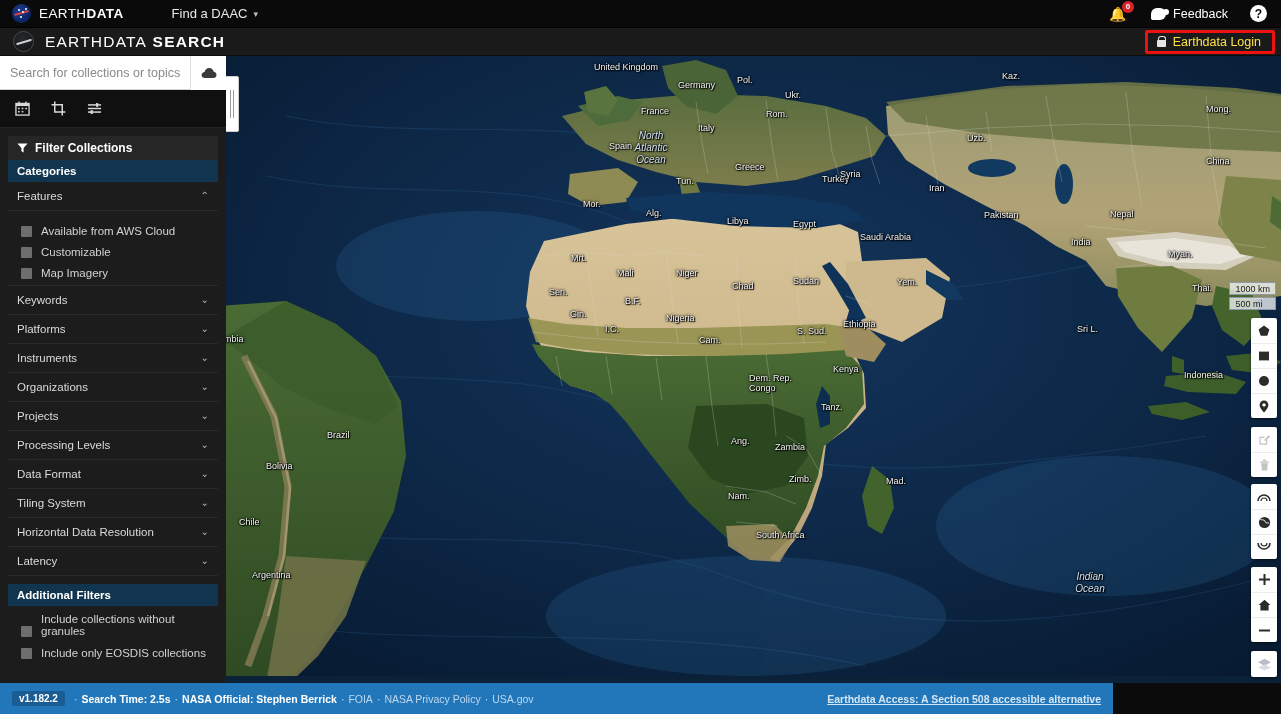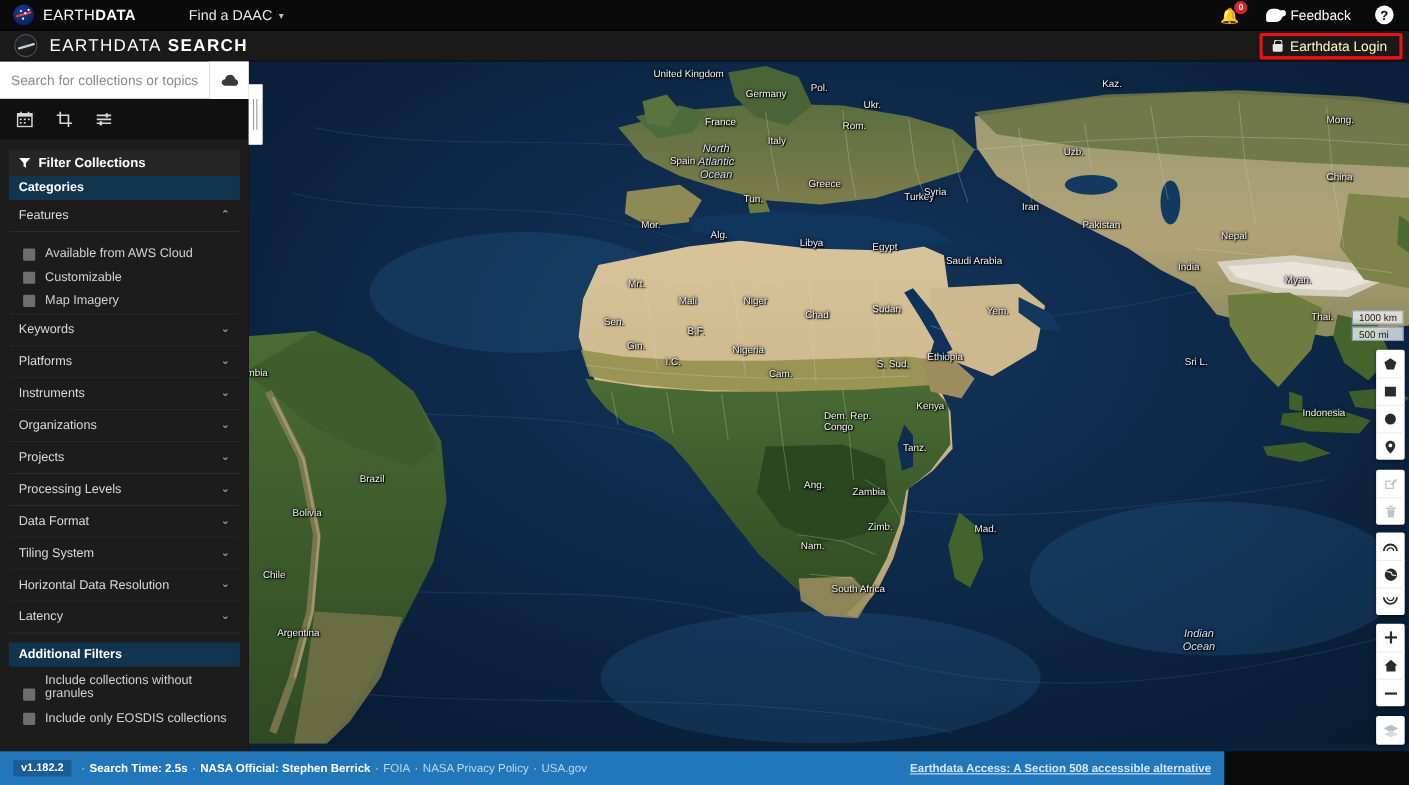--- a/index.html
+++ b/index.html
@@ -98,7 +98,7 @@
   .login-btn {
     display: flex; align-items: center; gap: 7px;
     height: 100%; padding: 0 11px 0 9px;
-    background: #1a1a1a; color: #fef9c3; font-size: 12.5px; cursor: pointer;
+    background: #1a1a1a; color: #fde047; font-size: 12.5px; cursor: pointer;
     white-space: nowrap;
   }
   .lock-ico {

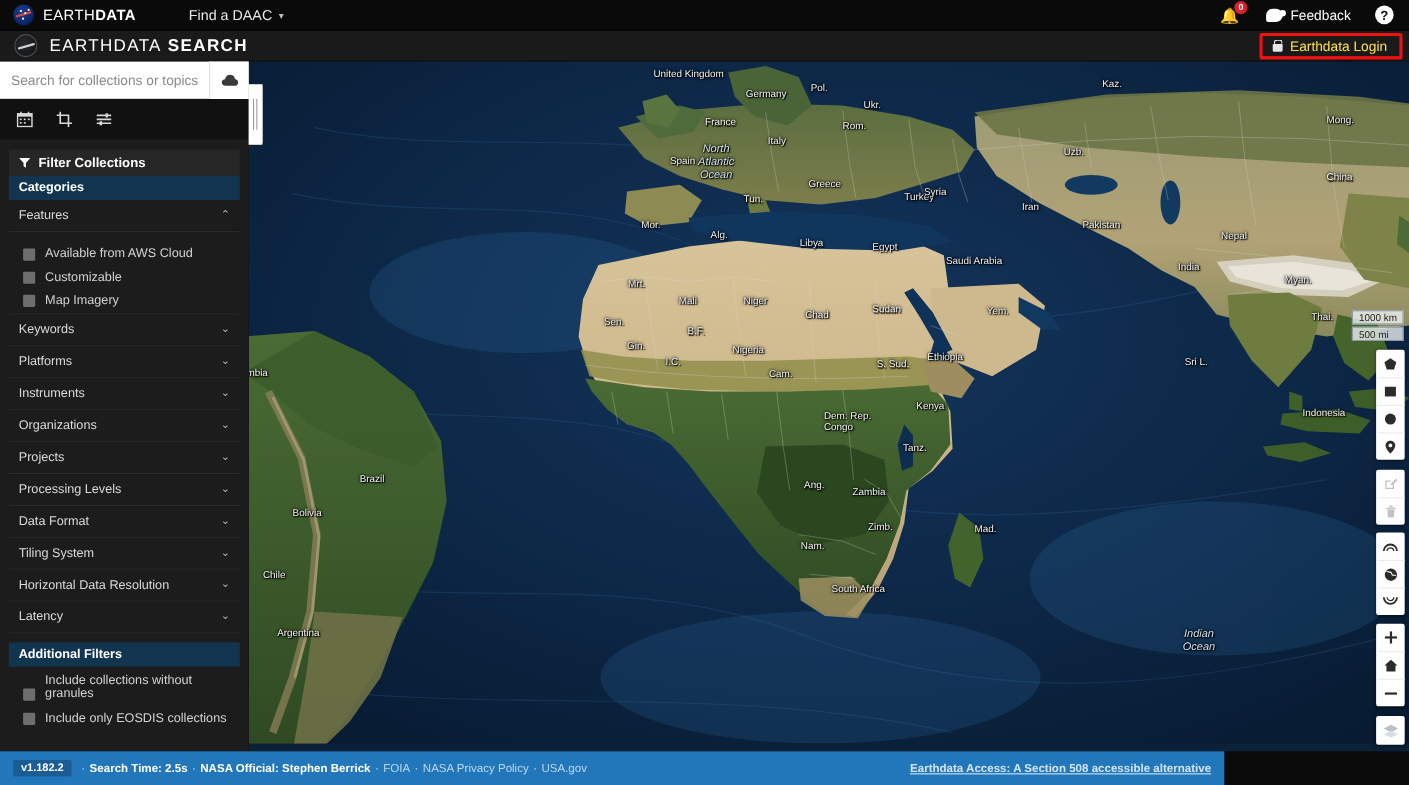--- a/index.html
+++ b/index.html
@@ -461,7 +461,7 @@
         <div class="map-label" style="left: 614px; top: 113px;">Syria</div>
         <div class="map-label" style="left: 703px; top: 127px;">Iran</div>
         <div class="map-label" style="left: 450px; top: 120px;">Tun.</div>
-        <div class="map-label" style="left: 758px; top: 143px;">Pakistan</div>
+        <div class="map-label" style="left: 758px; top: 154px;">Pakistan</div>
         <div class="map-label" style="left: 884px; top: 153px;">Nepal</div>
         <div class="map-label" style="left: 357px; top: 143px;">Mor.</div>
         <div class="map-label" style="left: 420px; top: 152px;">Alg.</div>

